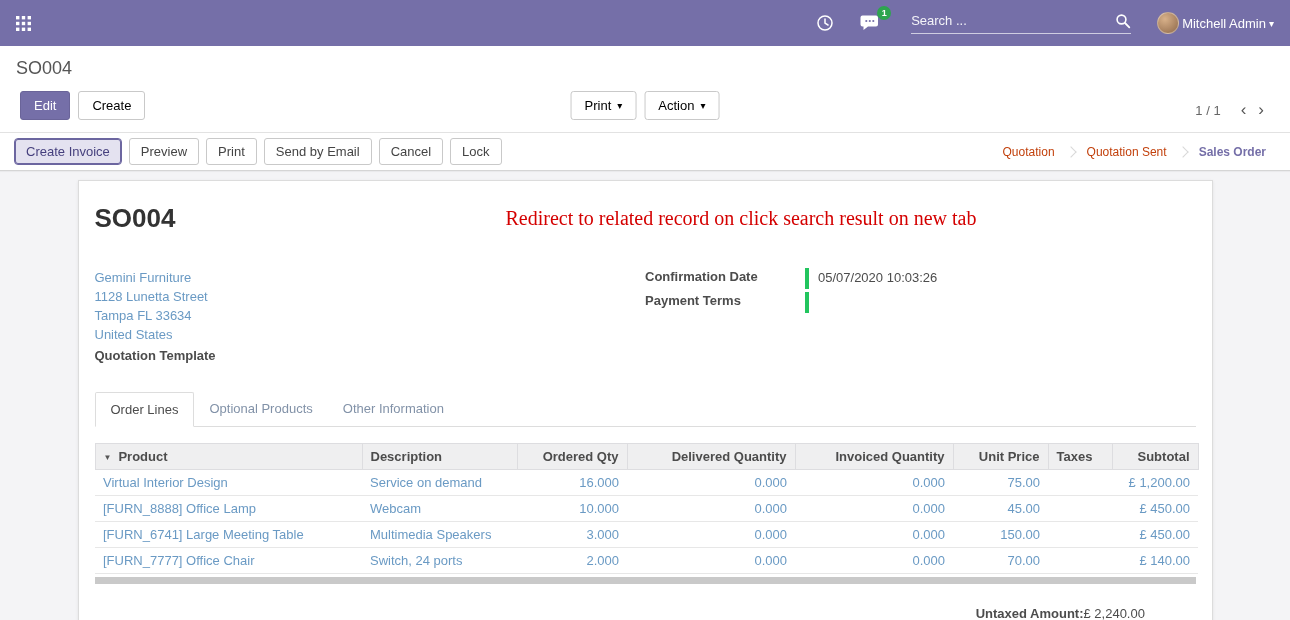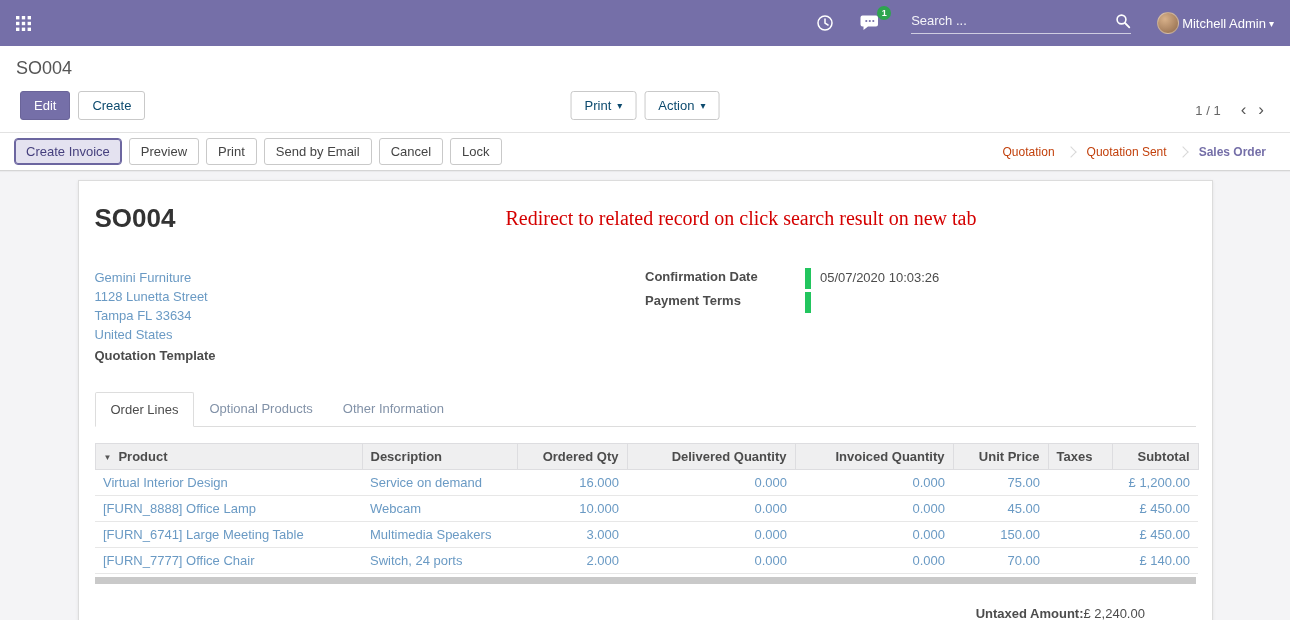--- a/index.html
+++ b/index.html
@@ -24,7 +24,7 @@
   .cp { background:#fff; }
   .breadcrumb { padding:12px 16px 2px; font-size:18px; color:#555; }
   .btnrow { position:relative; display:flex; align-items:flex-end; padding:10px 20px 12px; }
-  .btn { font-size:13px; font-family:inherit; padding:6px 13px; border:1px solid #c9c9c9; background:#fff; border-radius:3px; color:#0c4a6e; cursor:pointer; display:inline-flex; align-items:center; }
+  .btn { font-size:13px; font-family:inherit; padding:6px 13px; border:1px solid #c9c9c9; background:#fff; border-radius:3px; color:#000000; cursor:pointer; display:inline-flex; align-items:center; }
   .btn + .btn { margin-left:8px; }
   .btn-primary { background:#756fa8; border-color:#6a6499; color:#fff; }
   .center-btns { position:absolute; left:50%; transform:translateX(-50%); display:flex; }

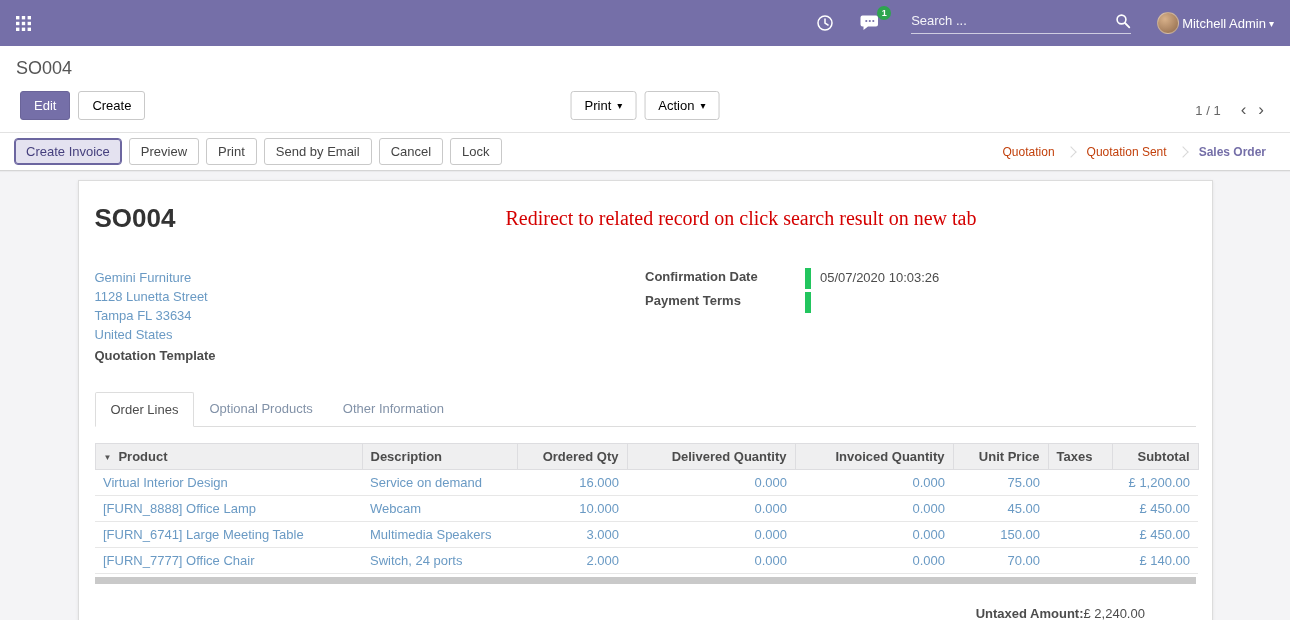--- a/index.html
+++ b/index.html
@@ -53,7 +53,7 @@
   .grow { display:flex; }
   .glabel { width:160px; font-weight:bold; padding:1px 10px 1px 0; }
   .gvalue { flex:1; line-height:19px; }
-  .gvalue.bordered { border-left:6px solid #22c55e; padding-left:9px; min-height:21px; }
+  .gvalue.bordered { border-left:4px solid #22c55e; padding-left:9px; min-height:21px; }
   .link { color:#6a9ac4; text-decoration:none; cursor:pointer; display:block; }
   .tmpl-row { margin-top:6px; }
   .grow + .grow { margin-top:3px; }

